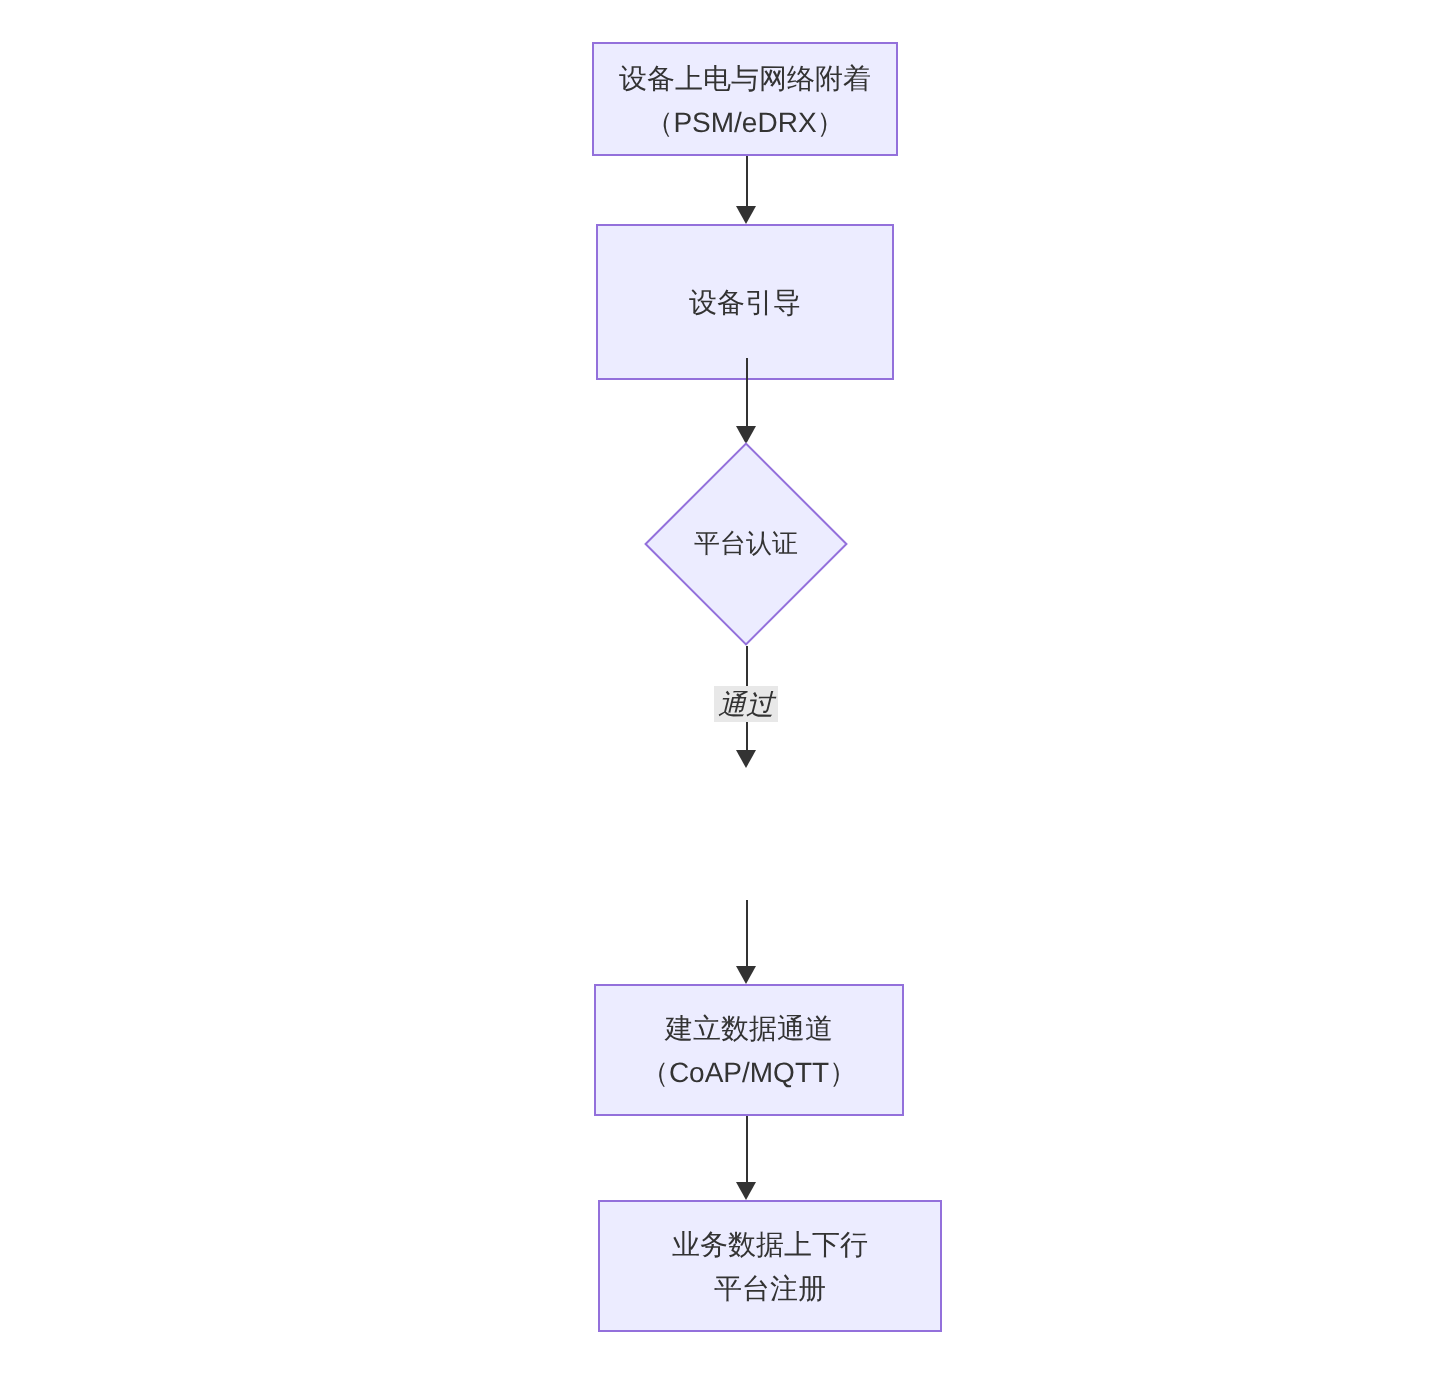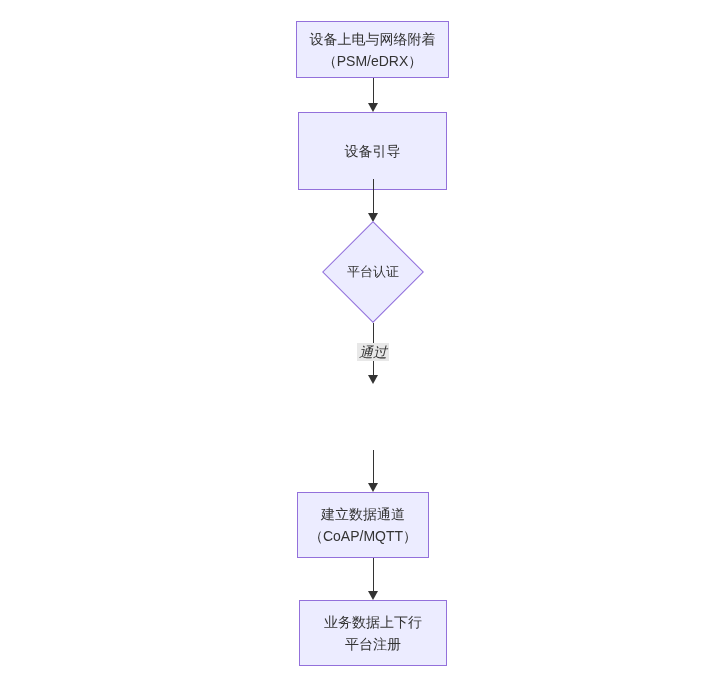--- a/index.html
+++ b/index.html
@@ -131,7 +131,7 @@
     <div class="arrowhead-down"></div>
   </div>
 
-  <div class="node rect" style="left:297px; top:492px; width:132px; height:66px;">
+  <div class="node rect" style="left:297px; top:492px; width:155px; height:66px;">
     <div class="node-line">建立数据通道</div>
     <div class="node-line">（CoAP/MQTT）</div>
   </div>

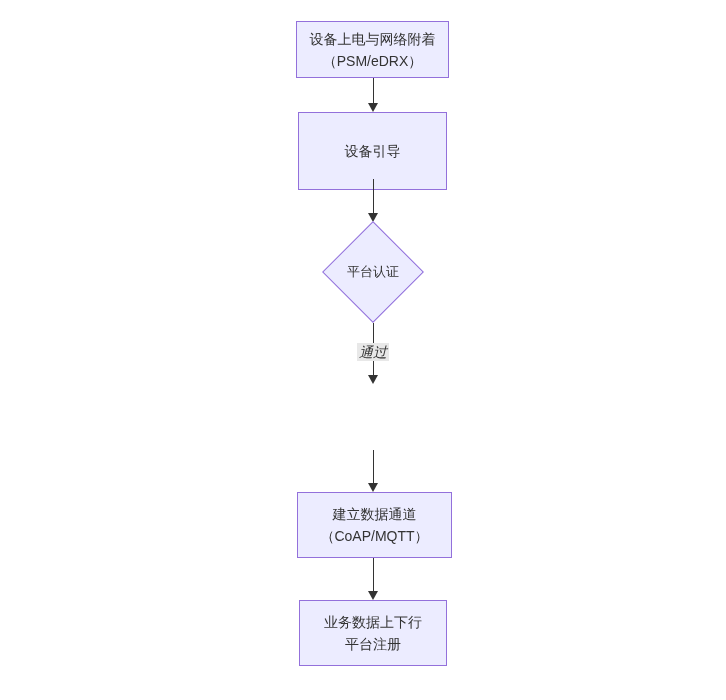--- a/index.html
+++ b/index.html
@@ -141,7 +141,7 @@
     <div class="arrowhead-down"></div>
   </div>
 
-  <div class="node rect" style="left:299px; top:600px; width:148px; height:66px;">
+  <div class="node rect" style="left:299px; top:600px; width:172px; height:66px;">
     <div class="node-line">业务数据上下行</div>
     <div class="node-line">平台注册</div>
   </div>

